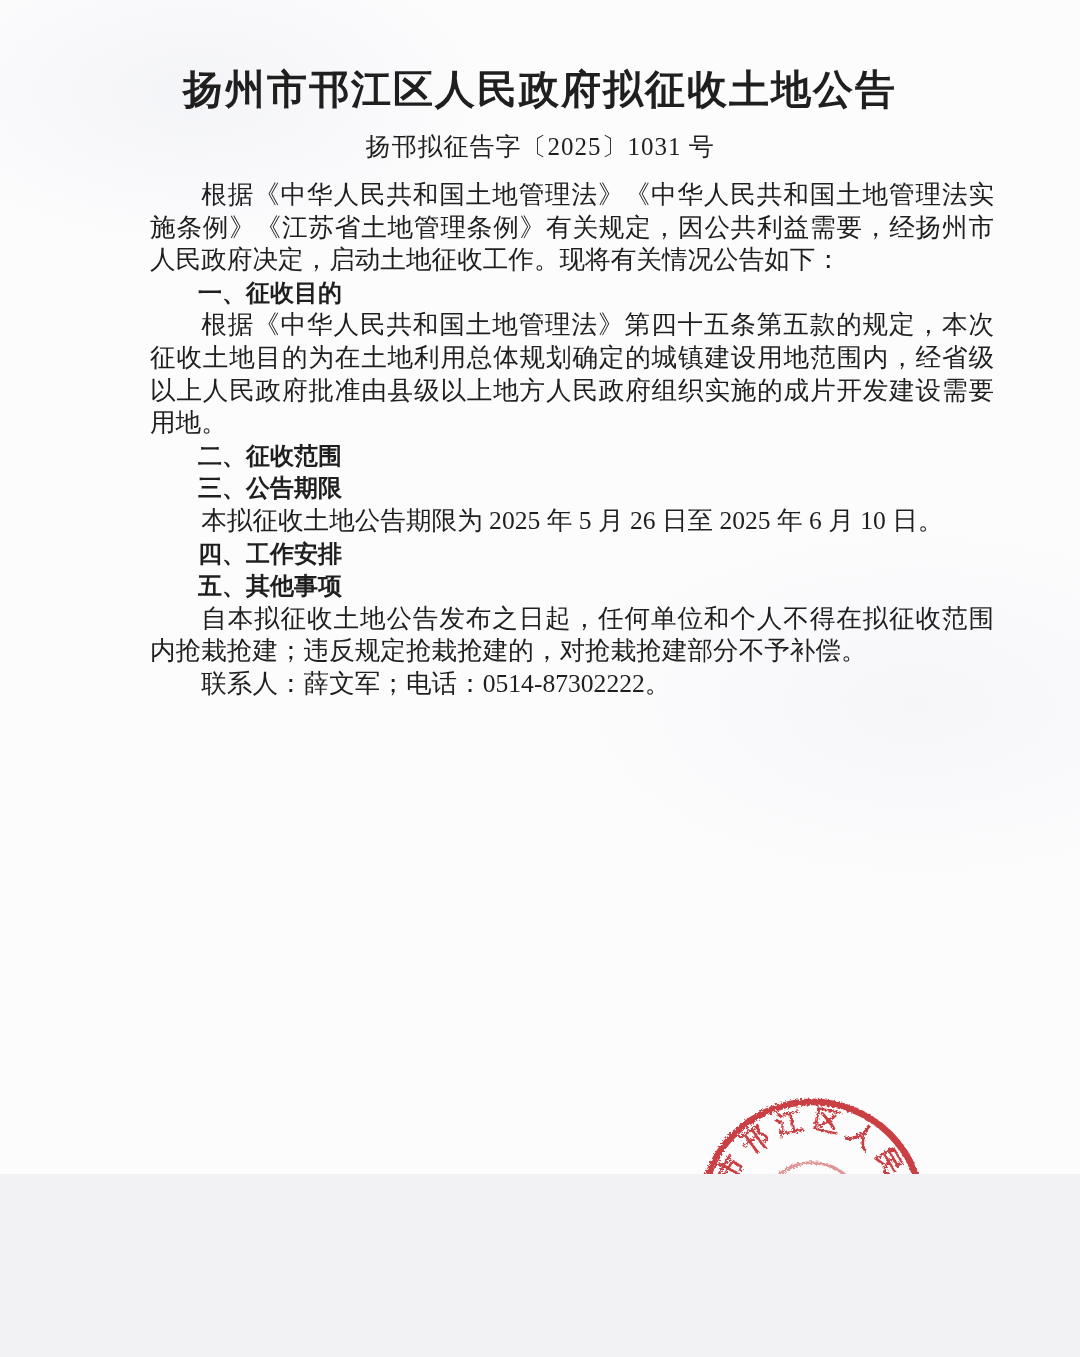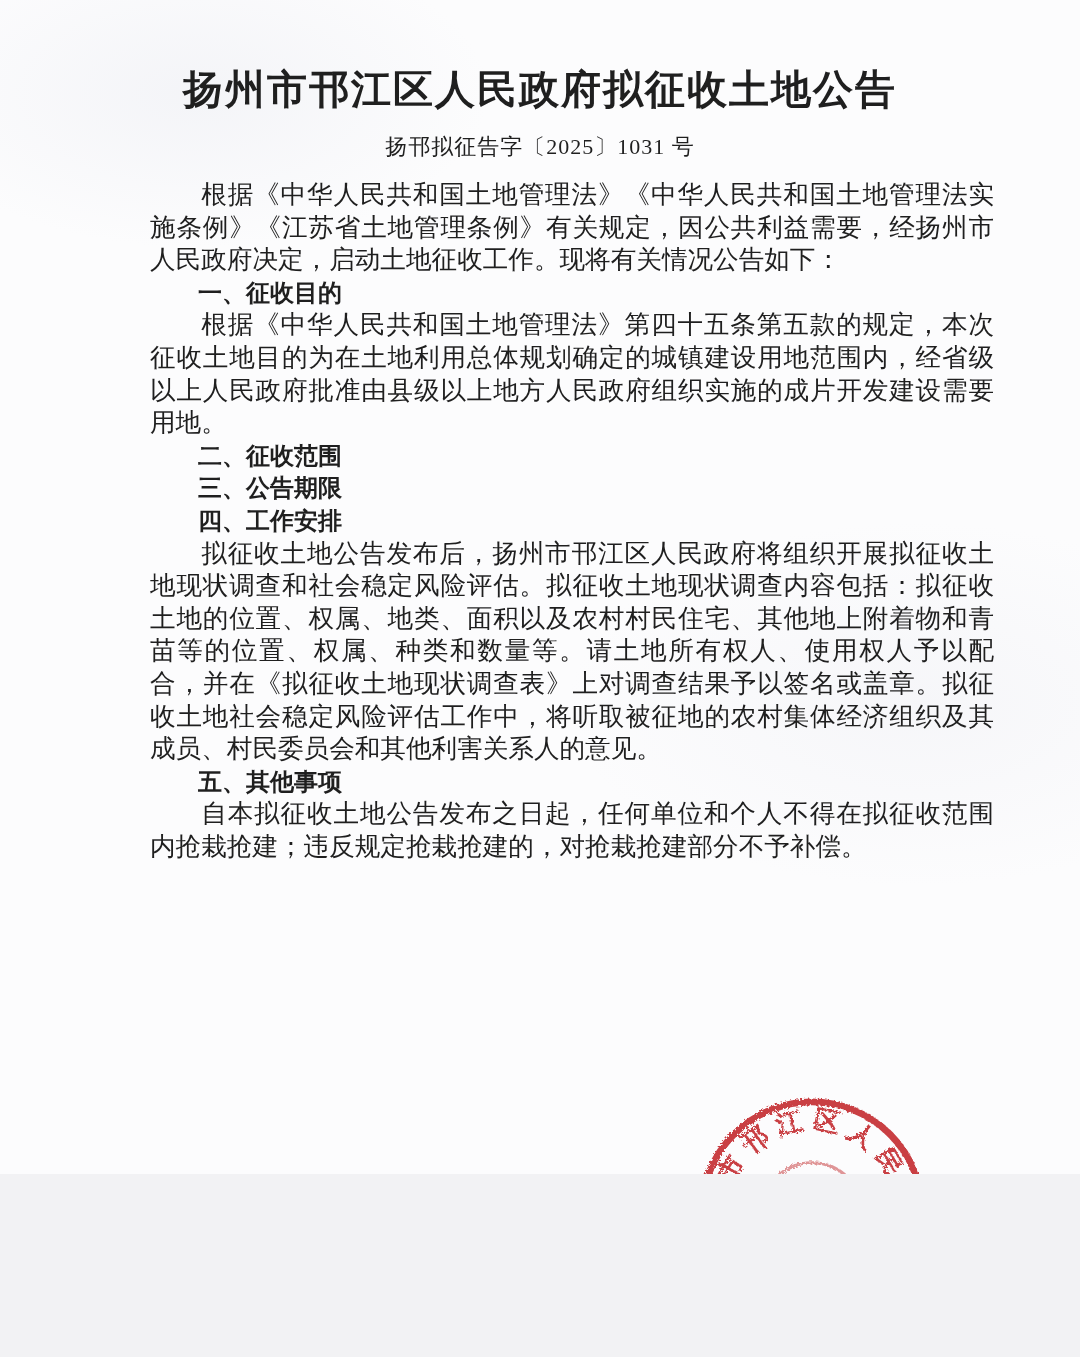--- a/index.html
+++ b/index.html
@@ -35,7 +35,7 @@
   .doc-number{
     margin-top:18px;
     text-align:center;
-    font-size:22px;
+    font-size:25px;
     line-height:30px;
     letter-spacing:1px;
   }

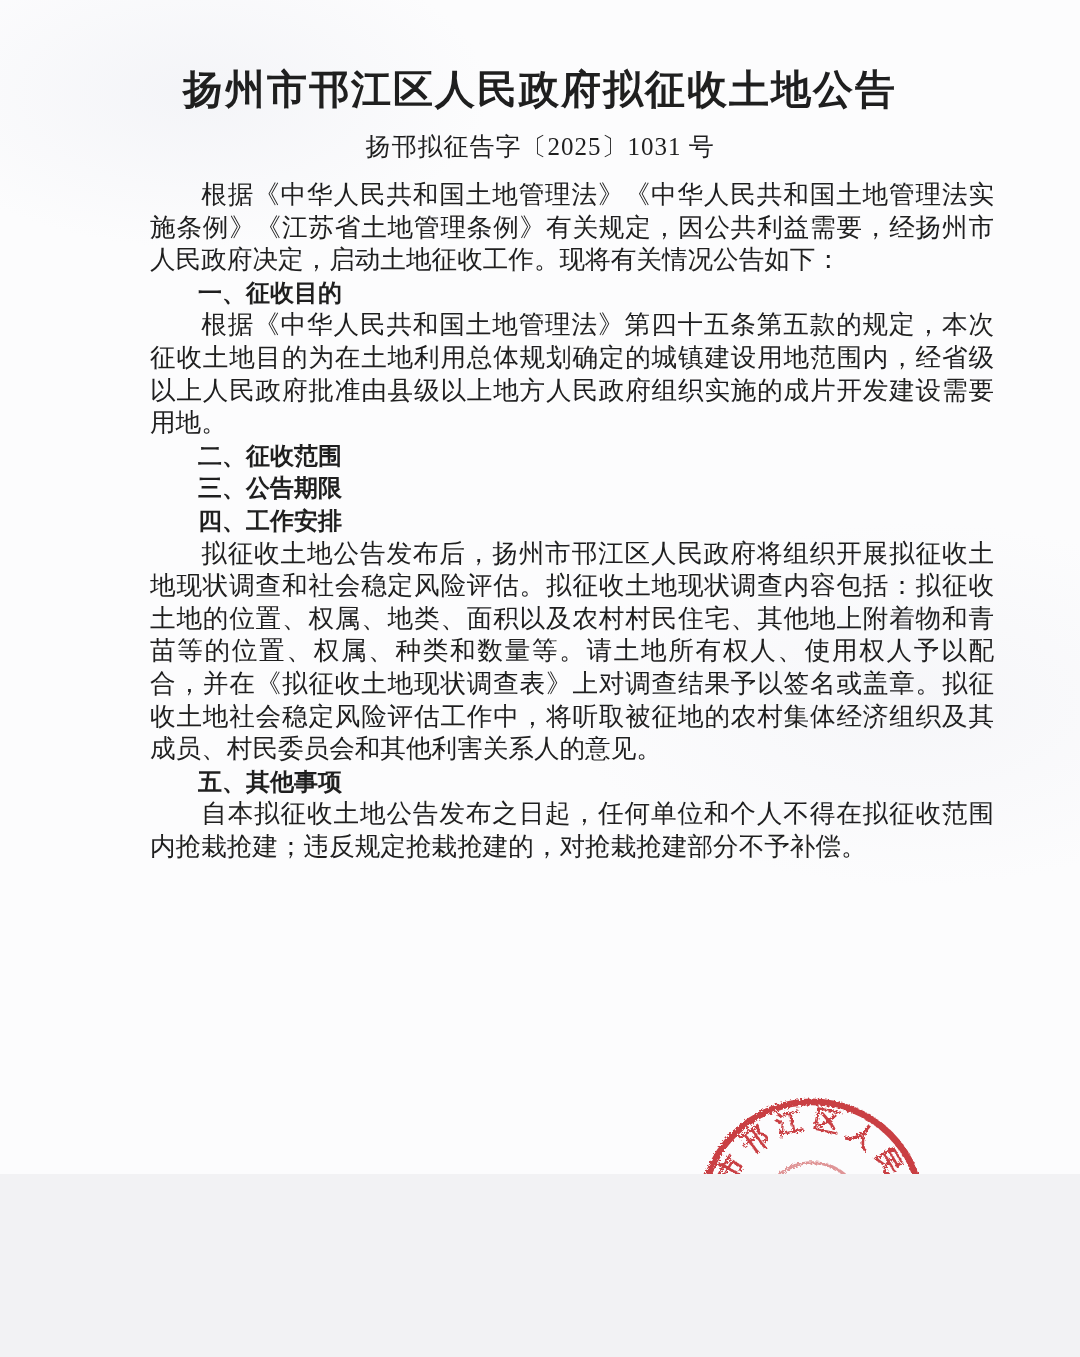--- a/index.html
+++ b/index.html
@@ -104,6 +104,7 @@
         <p class="para">根据《中华人民共和国土地管理法》第四十五条第五款的规定，本次征收土地目的为在土地利用总体规划确定的城镇建设用地范围内，经省级以上人民政府批准由县级以上地方人民政府组织实施的成片开发建设需要用地。</p>
         <p class="section-heading">二、征收范围</p>
         <p class="section-heading">三、公告期限</p>
+        <p class="para">本拟征收土地公告期限为 2025 年 5 月 26 日至 2025 年 6 月 10 日。</p>
         <p class="section-heading">四、工作安排</p>
         <p class="para">拟征收土地公告发布后，扬州市邗江区人民政府将组织开展拟征收土地现状调查和社会稳定风险评估。拟征收土地现状调查内容包括：拟征收土地的位置、权属、地类、面积以及农村村民住宅、其他地上附着物和青苗等的位置、权属、种类和数量等。请土地所有权人、使用权人予以配合，并在《拟征收土地现状调查表》上对调查结果予以签名或盖章。拟征收土地社会稳定风险评估工作中，将听取被征地的农村集体经济组织及其成员、村民委员会和其他利害关系人的意见。</p>
         <p class="section-heading">五、其他事项</p>

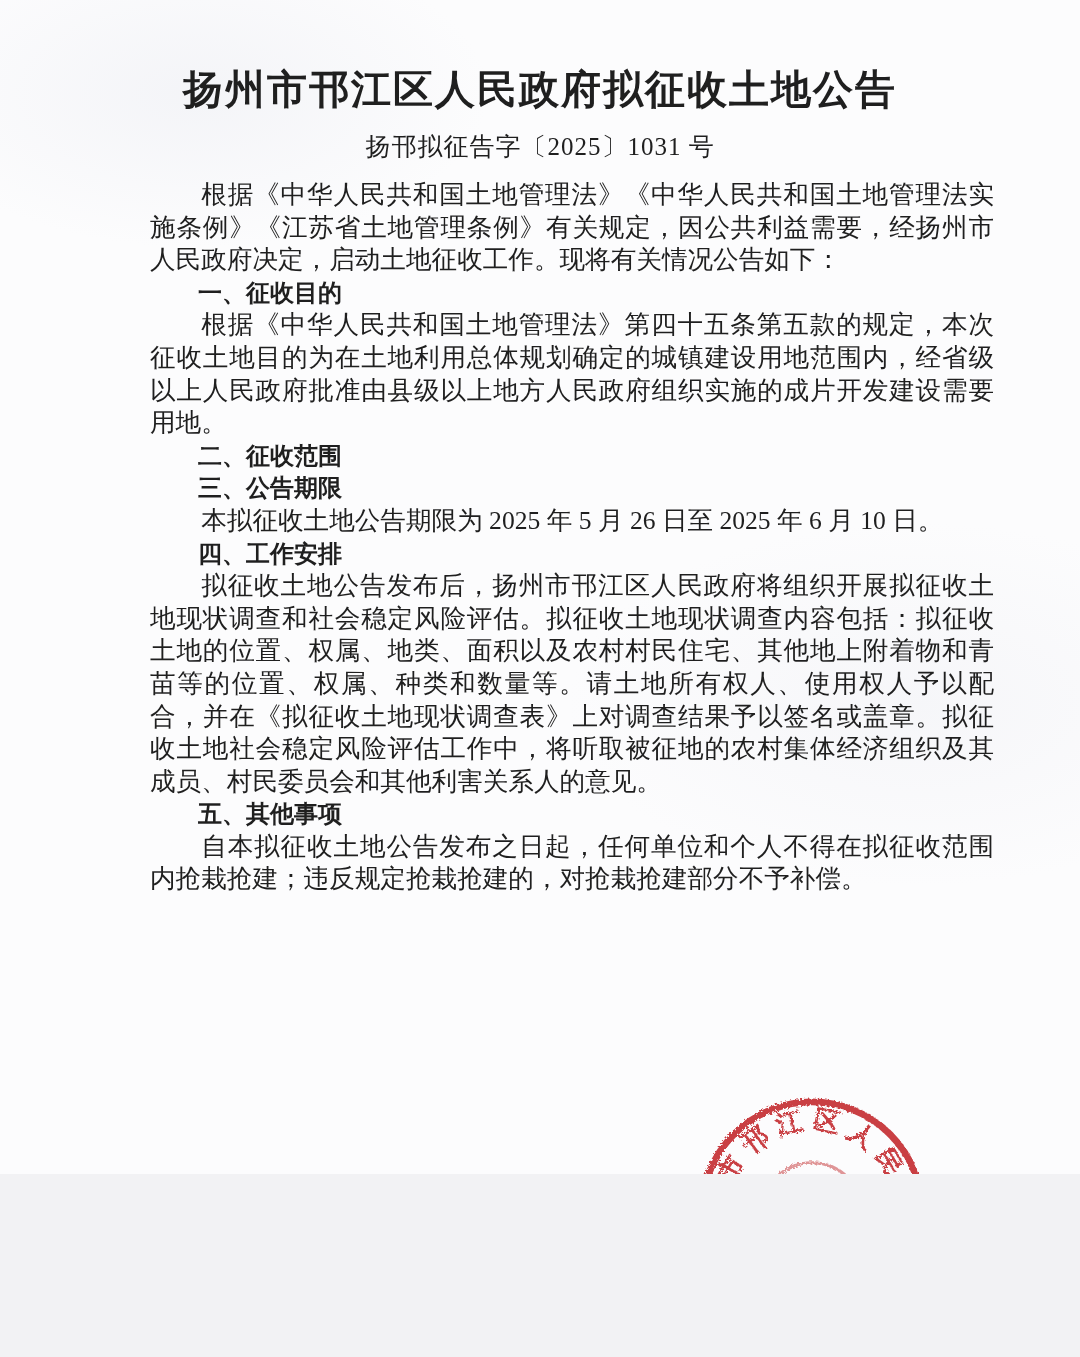--- a/index.html
+++ b/index.html
@@ -106,7 +106,6 @@
         <p class="section-heading">三、公告期限</p>
         <p class="para">本拟征收土地公告期限为 2025 年 5 月 26 日至 2025 年 6 月 10 日。</p>
         <p class="section-heading">四、工作安排</p>
-        <p class="para">拟征收土地公告发布后，扬州市邗江区人民政府将组织开展拟征收土地现状调查和社会稳定风险评估。拟征收土地现状调查内容包括：拟征收土地的位置、权属、地类、面积以及农村村民住宅、其他地上附着物和青苗等的位置、权属、种类和数量等。请土地所有权人、使用权人予以配合，并在《拟征收土地现状调查表》上对调查结果予以签名或盖章。拟征收土地社会稳定风险评估工作中，将听取被征地的农村集体经济组织及其成员、村民委员会和其他利害关系人的意见。</p>
         <p class="section-heading">五、其他事项</p>
         <p class="para">自本拟征收土地公告发布之日起，任何单位和个人不得在拟征收范围内抢栽抢建；违反规定抢栽抢建的，对抢栽抢建部分不予补偿。</p>
       </div>

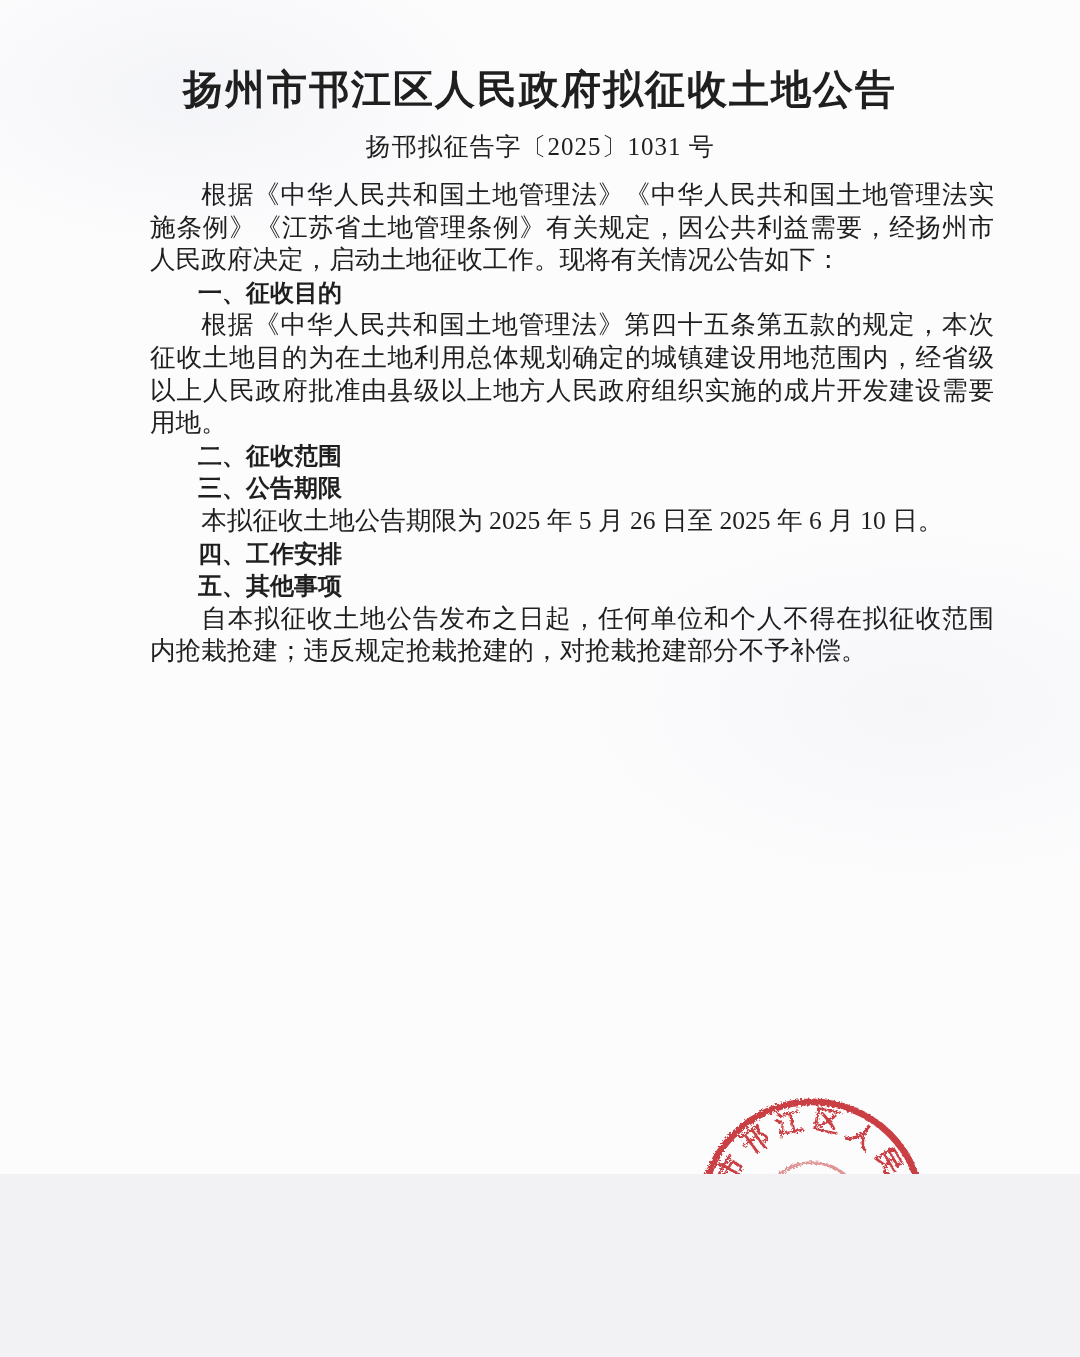--- a/index.html
+++ b/index.html
@@ -108,6 +108,7 @@
         <p class="section-heading">四、工作安排</p>
         <p class="section-heading">五、其他事项</p>
         <p class="para">自本拟征收土地公告发布之日起，任何单位和个人不得在拟征收范围内抢栽抢建；违反规定抢栽抢建的，对抢栽抢建部分不予补偿。</p>
+        <p class="para">联系人：薛文军；电话：0514-87302222。</p>
       </div>
 
   </div>

